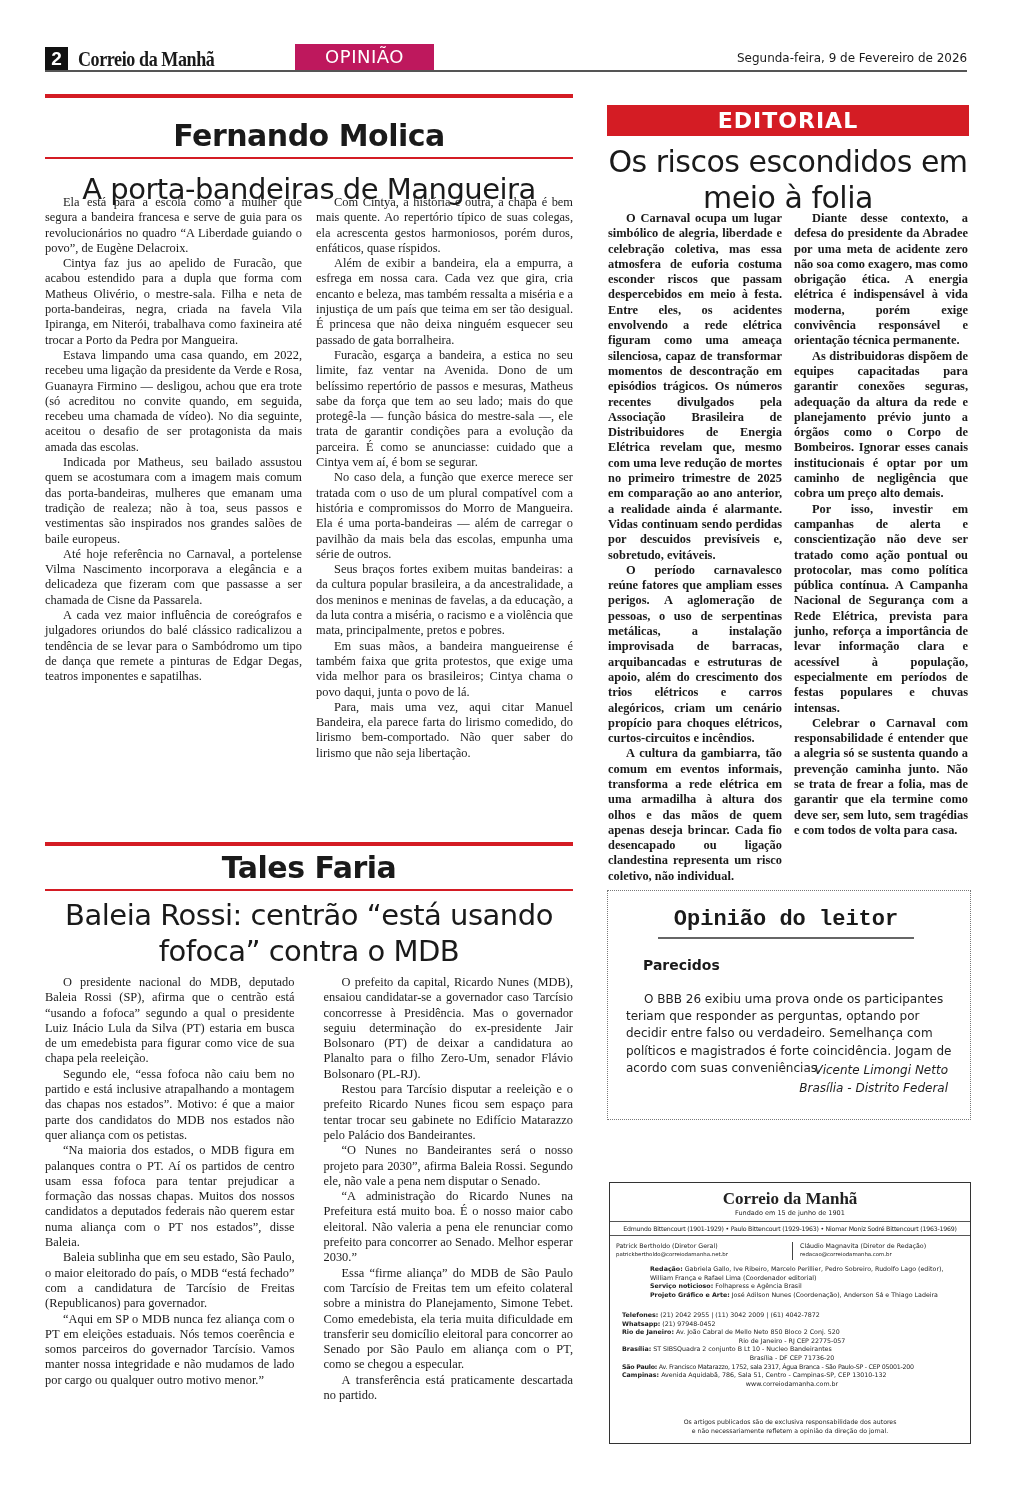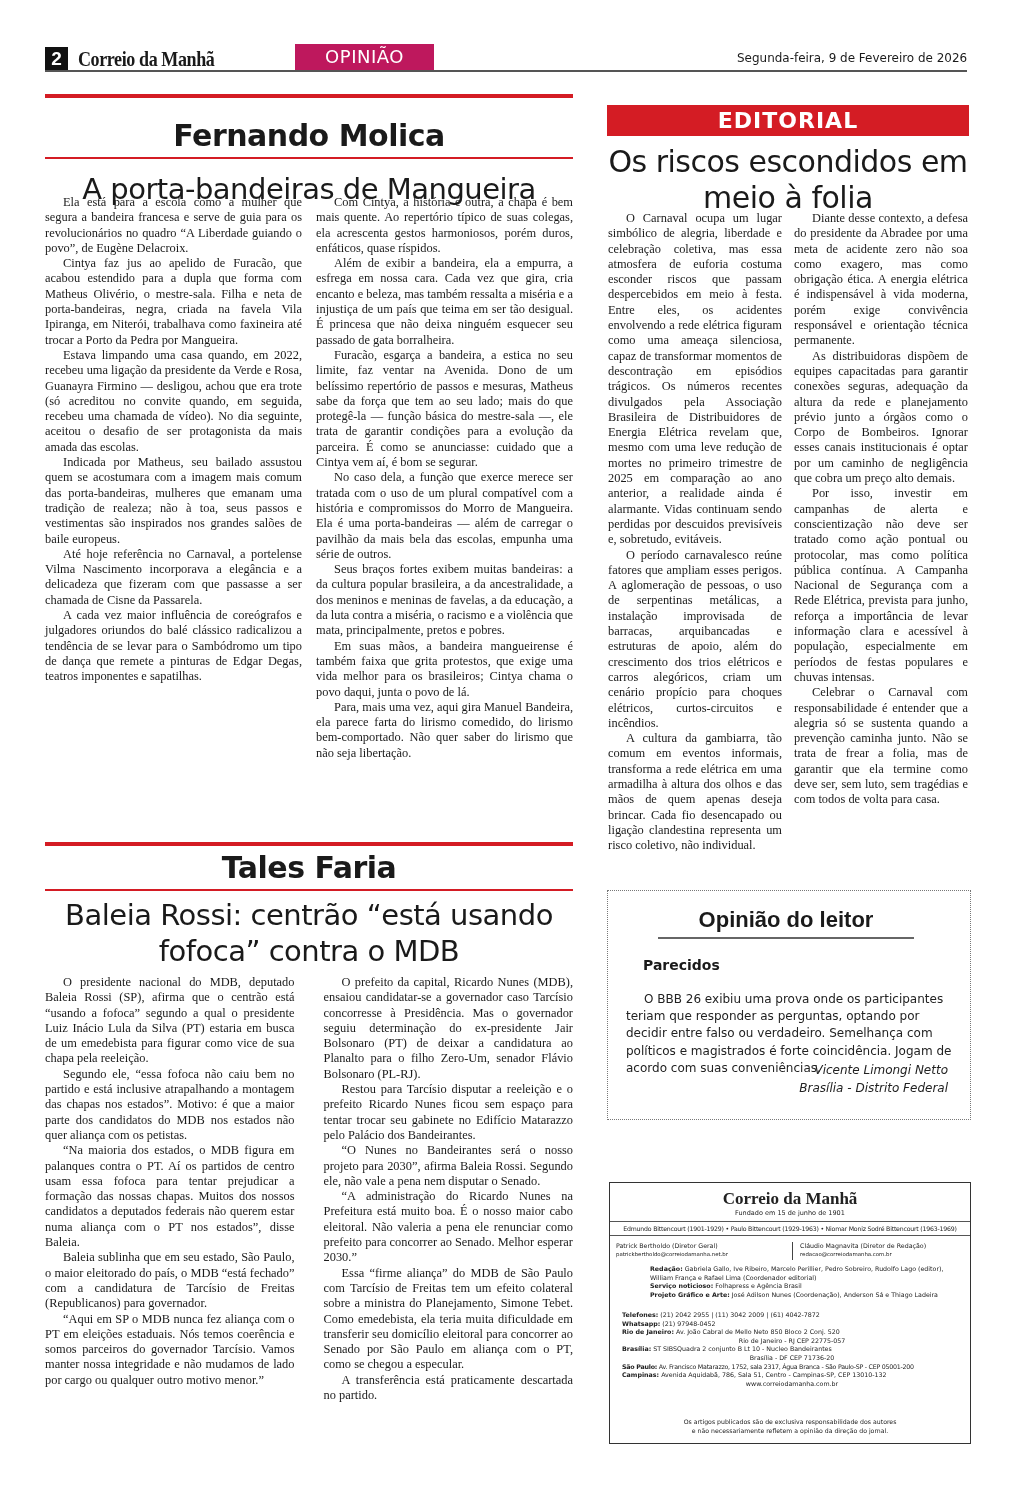--- a/index.html
+++ b/index.html
@@ -114,7 +114,7 @@
 <div class="editorial-badge">EDITORIAL</div>
 <div class="ed-headline">Os riscos escondidos em meio à folia</div>
 
-<article class="text-cols" style="left:608px; top:211px; width:360px;">
+<article class="text-cols" style="left:608px; top:211px; width:360px;font-weight:bold;">
   <div class="tcol" style="width:174px;">
     <p>O Carnaval ocupa um lugar simbólico de alegria, liberdade e celebração coletiva, mas essa atmosfera de euforia costuma esconder riscos que passam despercebidos em meio à festa. Entre eles, os acidentes envolvendo a rede elétrica figuram como uma ameaça silenciosa, capaz de transformar momentos de descontração em episódios trágicos. Os números recentes divulgados pela Associação Brasileira de Distribuidores de Energia Elétrica revelam que, mesmo com uma leve redução de mortes no primeiro trimestre de 2025 em comparação ao ano anterior, a realidade ainda é alarmante. Vidas continuam sendo perdidas por descuidos previsíveis e, sobretudo, evitáveis.</p>
     <p>O período carnavalesco reúne fatores que ampliam esses perigos. A aglomeração de pessoas, o uso de serpentinas metálicas, a instalação improvisada de barracas, arquibancadas e estruturas de apoio, além do crescimento dos trios elétricos e carros alegóricos, criam um cenário propício para choques elétricos, curtos-circuitos e incêndios.</p>

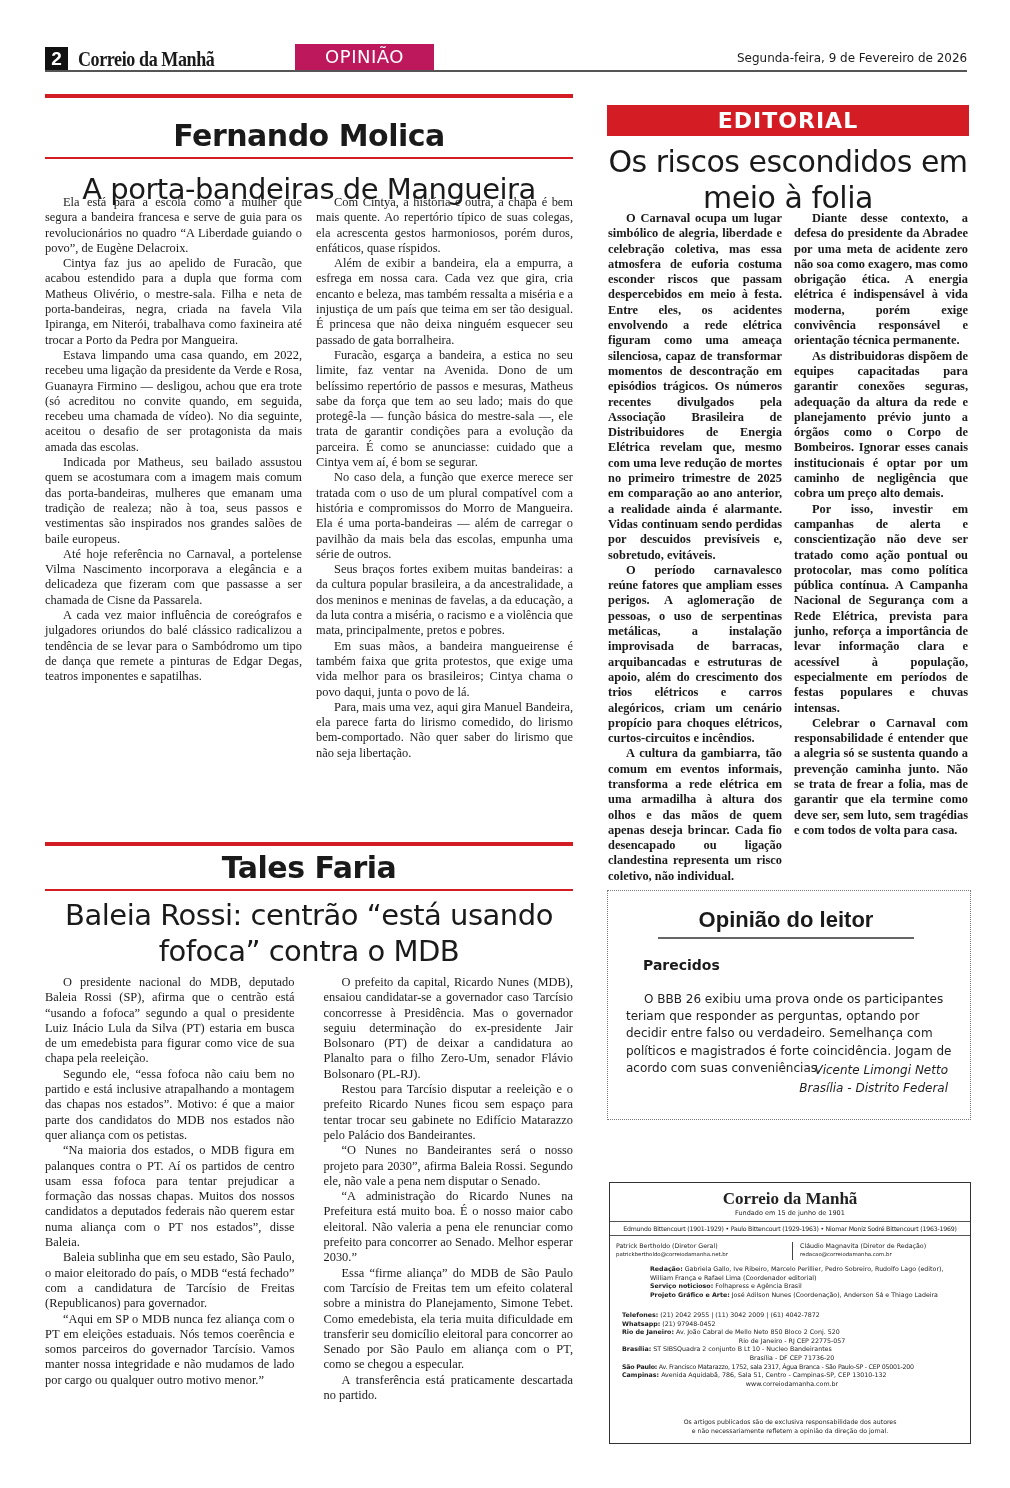--- a/index.html
+++ b/index.html
@@ -82,7 +82,7 @@
     <p>No caso dela, a função que exerce merece ser tratada com o uso de um plural compatível com a história e compromissos do Morro de Mangueira. Ela é uma porta-bandeiras — além de carregar o pavilhão da mais bela das escolas, empunha uma série de outros.</p>
     <p>Seus braços fortes exibem muitas bandeiras: a da cultura popular brasileira, a da ancestralidade, a dos meninos e meninas de favelas, a da educação, a da luta contra a miséria, o racismo e a violência que mata, principalmente, pretos e pobres.</p>
     <p>Em suas mãos, a bandeira mangueirense é também faixa que grita protestos, que exige uma vida melhor para os brasileiros; Cintya chama o povo daqui, junta o povo de lá.</p>
-    <p>Para, mais uma vez, aqui gira Manuel Bandeira, ela parece farta do lirismo comedido, do lirismo bem-comportado. Não quer saber do lirismo que não seja libertação.</p>
+    <p>Para, mais uma vez, aqui citar Manuel Bandeira, ela parece farta do lirismo comedido, do lirismo bem-comportado. Não quer saber do lirismo que não seja libertação.</p>
   </div>
 </article>
 

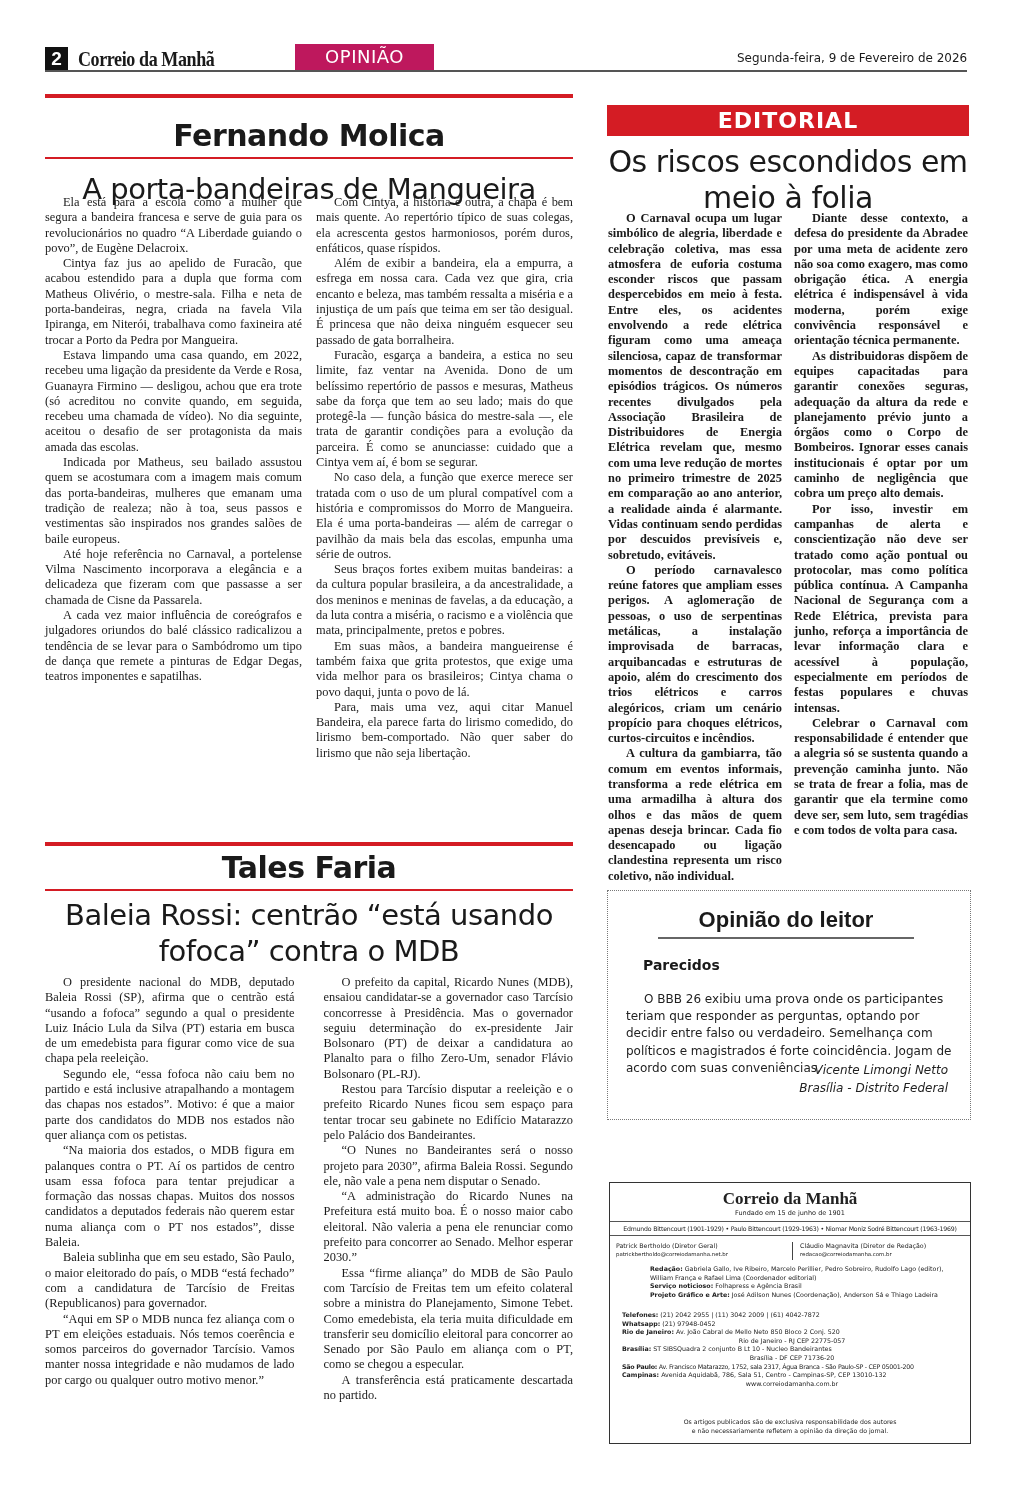--- a/index.html
+++ b/index.html
@@ -31,7 +31,7 @@
 
   
   .reader-box { position: absolute; left: 607px; top: 890px; width: 364px; height: 230px; border: 1px dotted #777; }
-  .reader-title { position: absolute; left: 50px; top: 12px; width: 256px; text-align: center; font-family: Liberation Sans, sans-serif; font-weight: bold; font-size: 22px; line-height: 34px; border-bottom: 2px solid #666; }
+  .reader-title { position: absolute; left: 50px; top: 12px; width: 256px; text-align: center; font-family: Liberation Mono, monospace; font-weight: bold; font-size: 22px; line-height: 34px; border-bottom: 2px solid #666; }
   .reader-sub { position: absolute; left: 35px; top: 66px; font-family: "DejaVu Sans", sans-serif; font-weight: bold; font-size: 14px; }
   .reader-text { position: absolute; left: 18px; top: 100px; width: 330px; font-family: "DejaVu Sans", sans-serif; font-size: 12px; line-height: 17.2px; color: #222; text-indent: 18px; }
   .reader-sign { position: absolute; right: 22px; top: 170px; text-align: right; font-family: "DejaVu Sans", sans-serif; font-style: italic; font-size: 12px; line-height: 18px; color: #222; }

